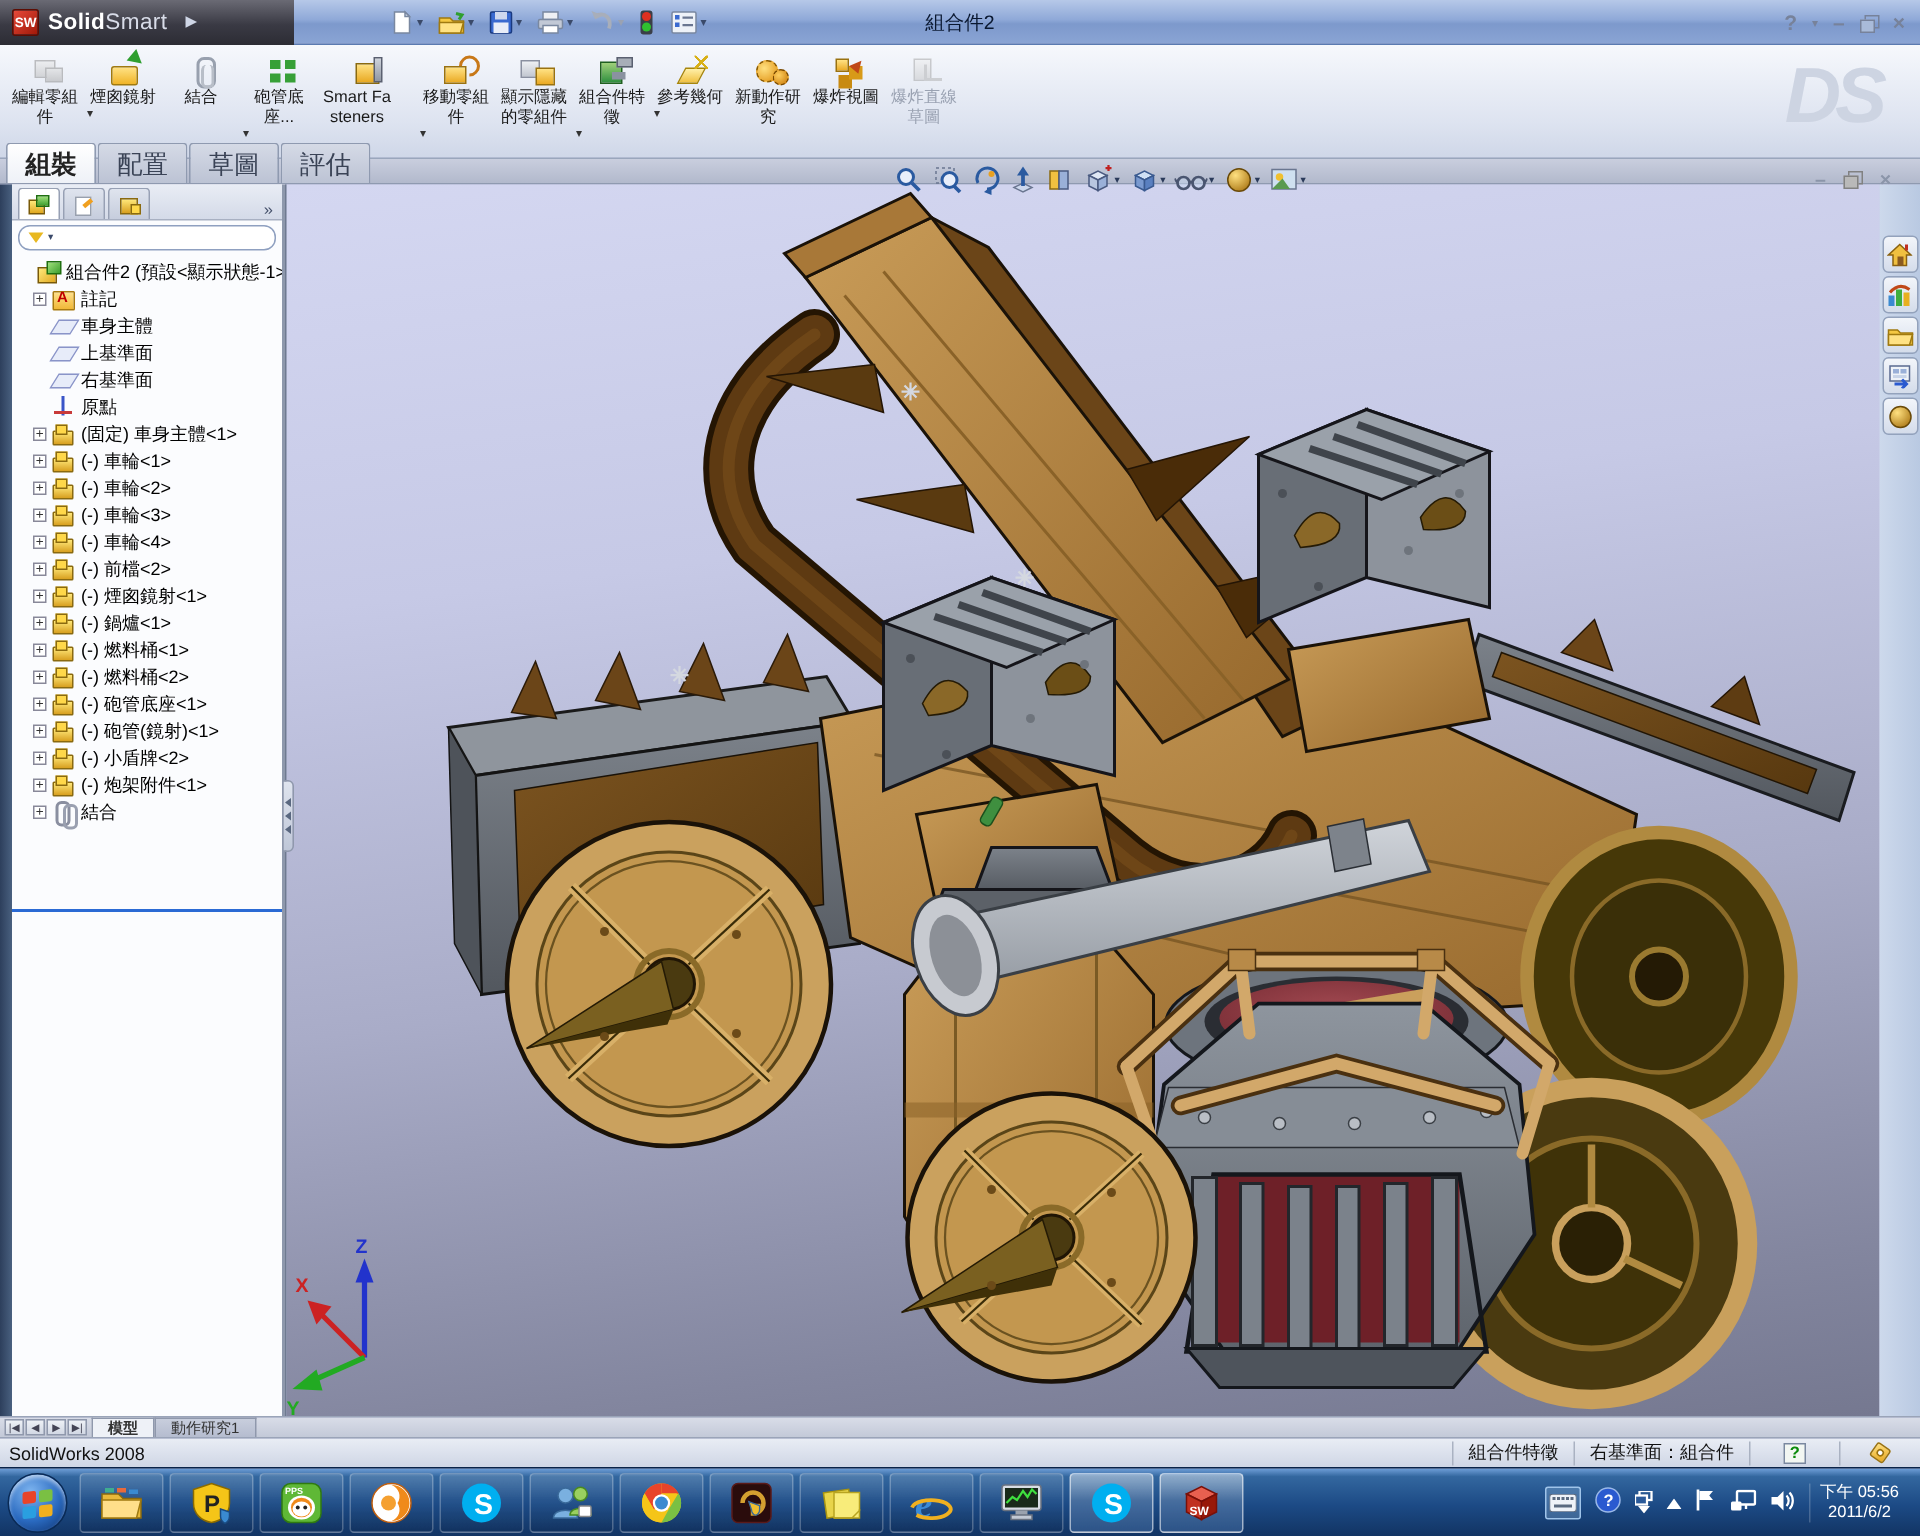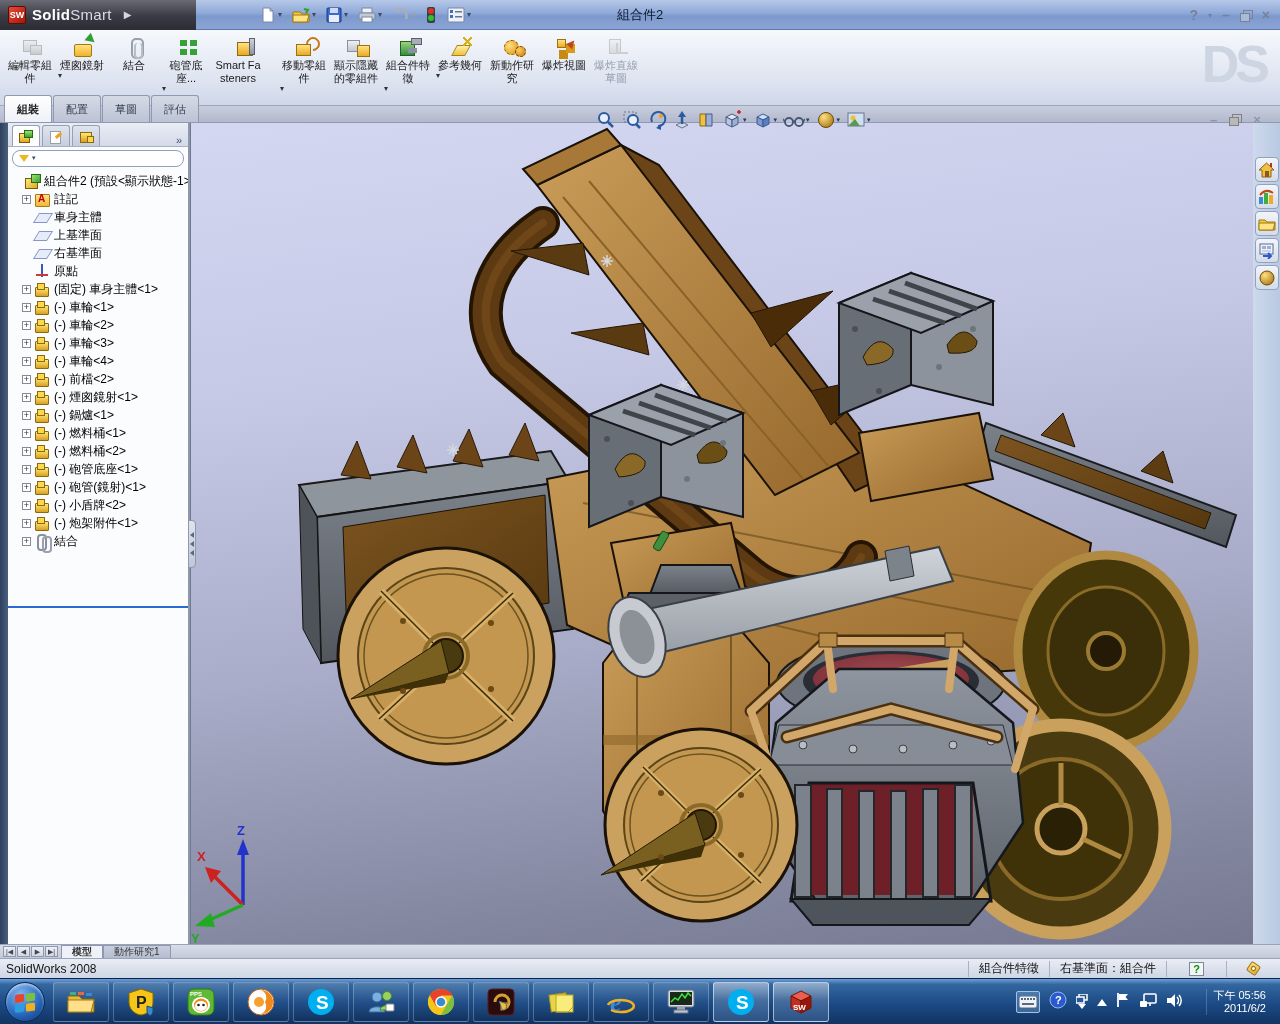--- a/index.html
+++ b/index.html
@@ -59,7 +59,7 @@
 .ci-exploded-view::after{left:16px;top:0;border:4px solid transparent;border-bottom:8px solid #c04818;transform:rotate(40deg)}
 .ci-explode-line-sketch::before{left:4px;top:3px;width:10px;height:13px;background:linear-gradient(#eceef2,#c2c7d0);border:1px solid #9aa0ae}
 .ci-explode-line-sketch::after{left:11px;top:7px;width:10px;height:9px;border:2px dashed #a8aeba;border-top:none;border-right:none}
-.watermark{position:absolute;right:14px;top:34px;font-size:52px;font-weight:bold;color:#cdd4e2;letter-spacing:-4px}
+.watermark{position:absolute;right:26px;top:34px;font-size:52px;font-style:italic;font-weight:bold;color:#cdd4e2;letter-spacing:-4px}
 
 
 .tabrow{position:absolute;left:0;top:106px;width:1280px;height:17px;background:linear-gradient(#c9cede,#b2b9cc);border-bottom:1px solid #8f9ab0;display:flex;align-items:flex-end;padding-left:4px}

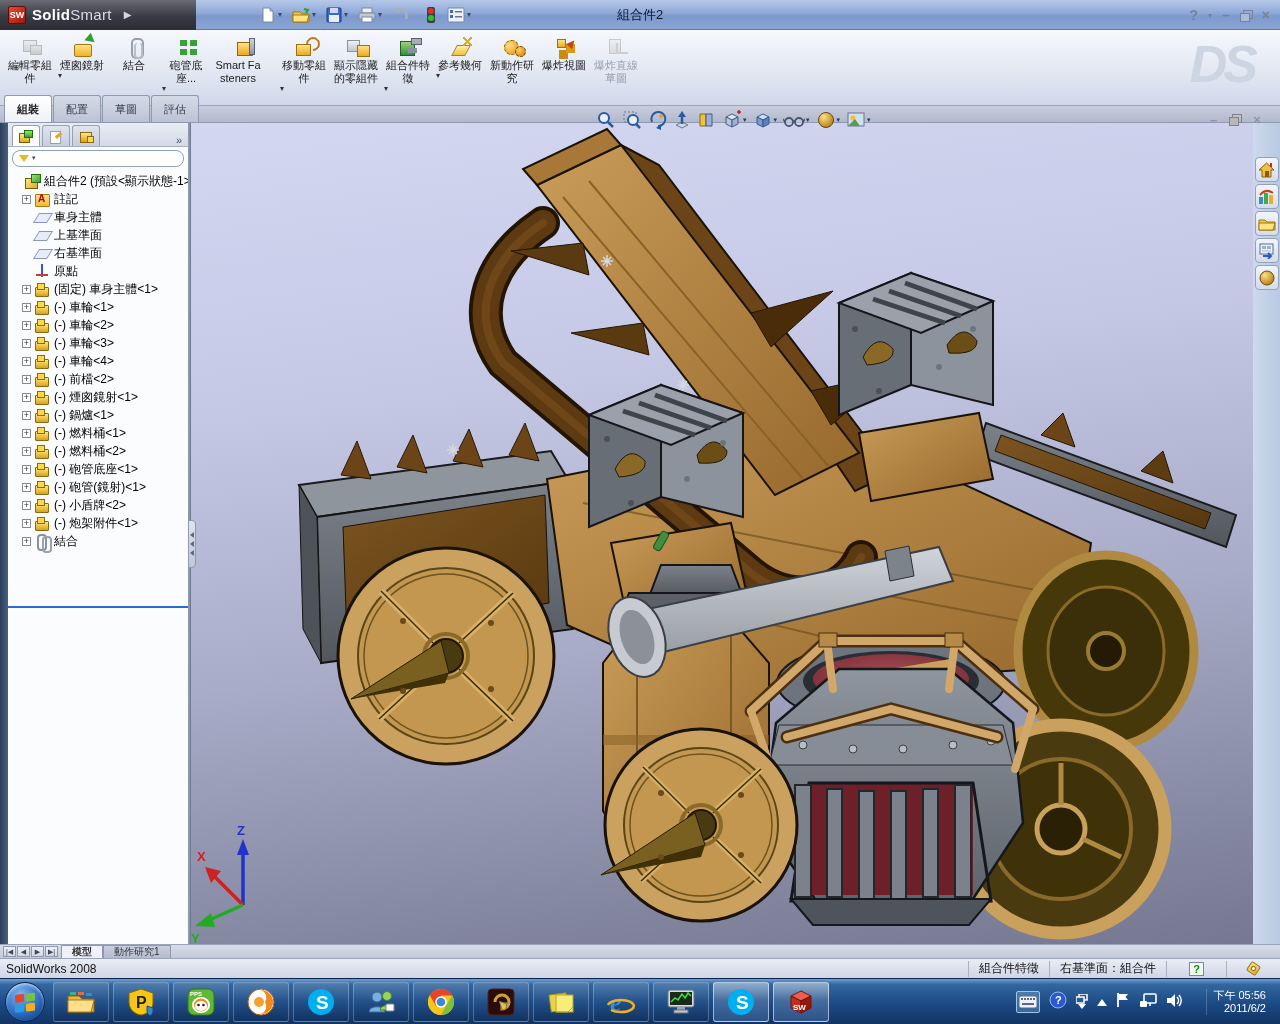--- a/index.html
+++ b/index.html
@@ -63,7 +63,7 @@
 
 
 .tabrow{position:absolute;left:0;top:106px;width:1280px;height:17px;background:linear-gradient(#c9cede,#b2b9cc);border-bottom:1px solid #8f9ab0;display:flex;align-items:flex-end;padding-left:4px}
-.rtab{height:16px;padding:13px 12px;font-size:11px;color:#222;background:linear-gradient(#d5dae6,#bcc3d4);border:1px solid #8f9ab0;border-bottom:none;border-radius:3px 3px 0 0;margin-right:1px;display:flex;align-items:center}
+.rtab{height:16px;padding:13px 12px;font-size:17px;color:#222;background:linear-gradient(#d5dae6,#bcc3d4);border:1px solid #8f9ab0;border-bottom:none;border-radius:3px 3px 0 0;margin-right:1px;display:flex;align-items:center}
 .rtab.active{background:linear-gradient(#ffffff,#eef1f7);font-weight:bold}
 .rtab.inactive{color:#3a4356}
 

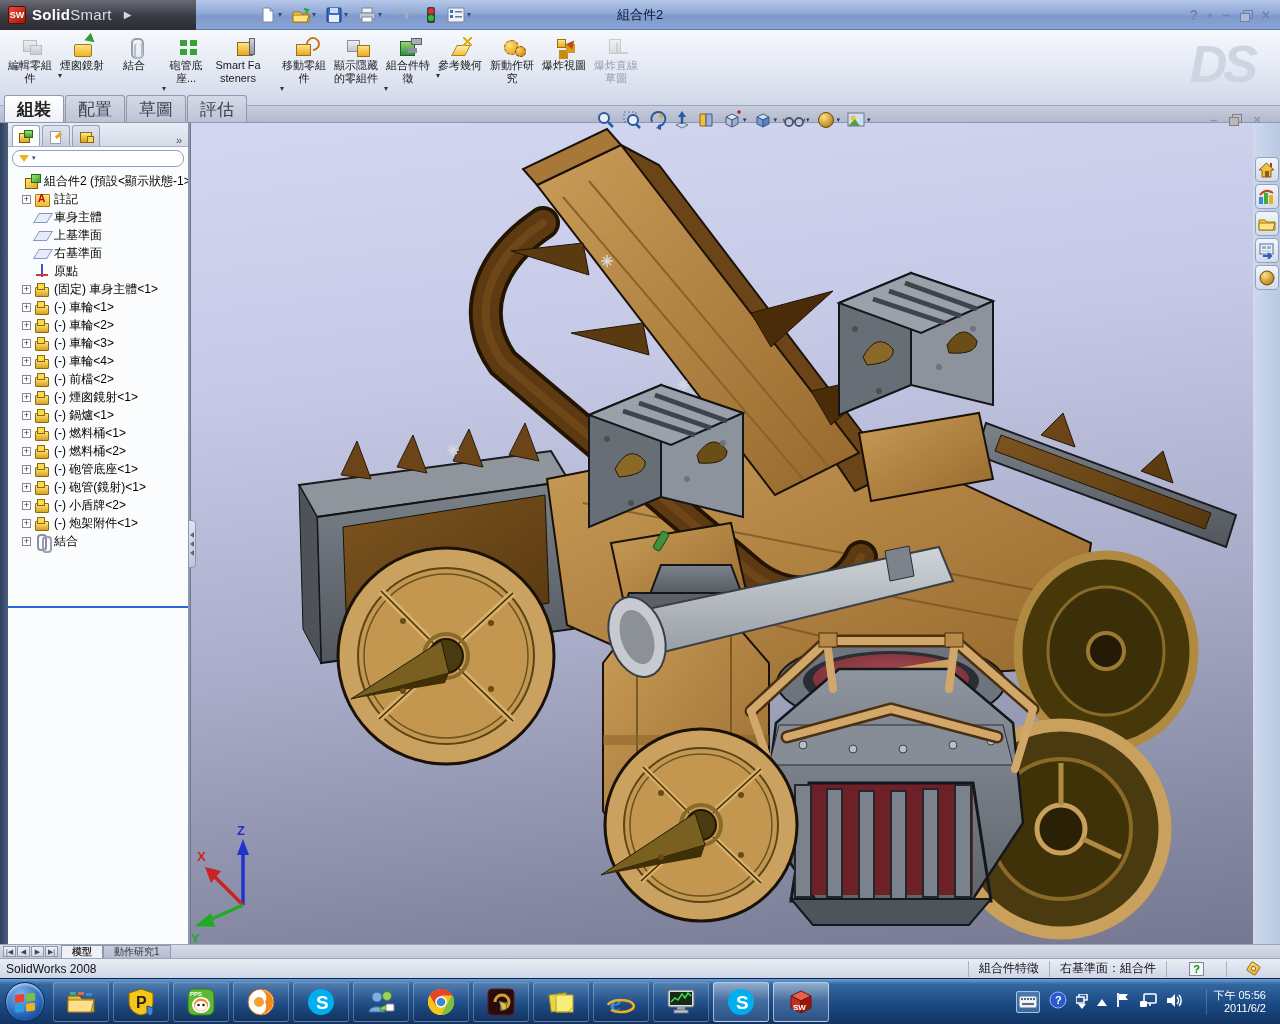--- a/index.html
+++ b/index.html
@@ -144,7 +144,7 @@
 .tbapp{width:56px;height:40px;border:1px solid rgba(255,255,255,.25);border-radius:3px;background:linear-gradient(rgba(255,255,255,.14),rgba(255,255,255,.03) 45%,rgba(0,0,0,.08));margin-right:4px;display:flex;align-items:center;justify-content:center}
 .tbapp.active{background:linear-gradient(rgba(255,255,255,.45),rgba(255,255,255,.18) 45%,rgba(120,170,230,.25));border-color:rgba(255,255,255,.55)}
 .tray{margin-left:auto;display:flex;align-items:center;gap:9px;padding-right:8px;color:#fff}
-.clock{text-align:right;font-size:11px;color:#fff;line-height:13px;padding:0 6px;border-left:1px solid rgba(255,255,255,.2);margin-left:15px}
+.clock{text-align:center;font-size:11px;color:#fff;line-height:13px;padding:0 6px;border-left:1px solid rgba(255,255,255,.2);margin-left:1px}
 .kbtn{width:24px;height:22px;border:1px solid #9fc4ea;border-radius:2px;background:rgba(180,215,245,.25);display:flex;align-items:center;justify-content:center}
 </style>
 </head>

